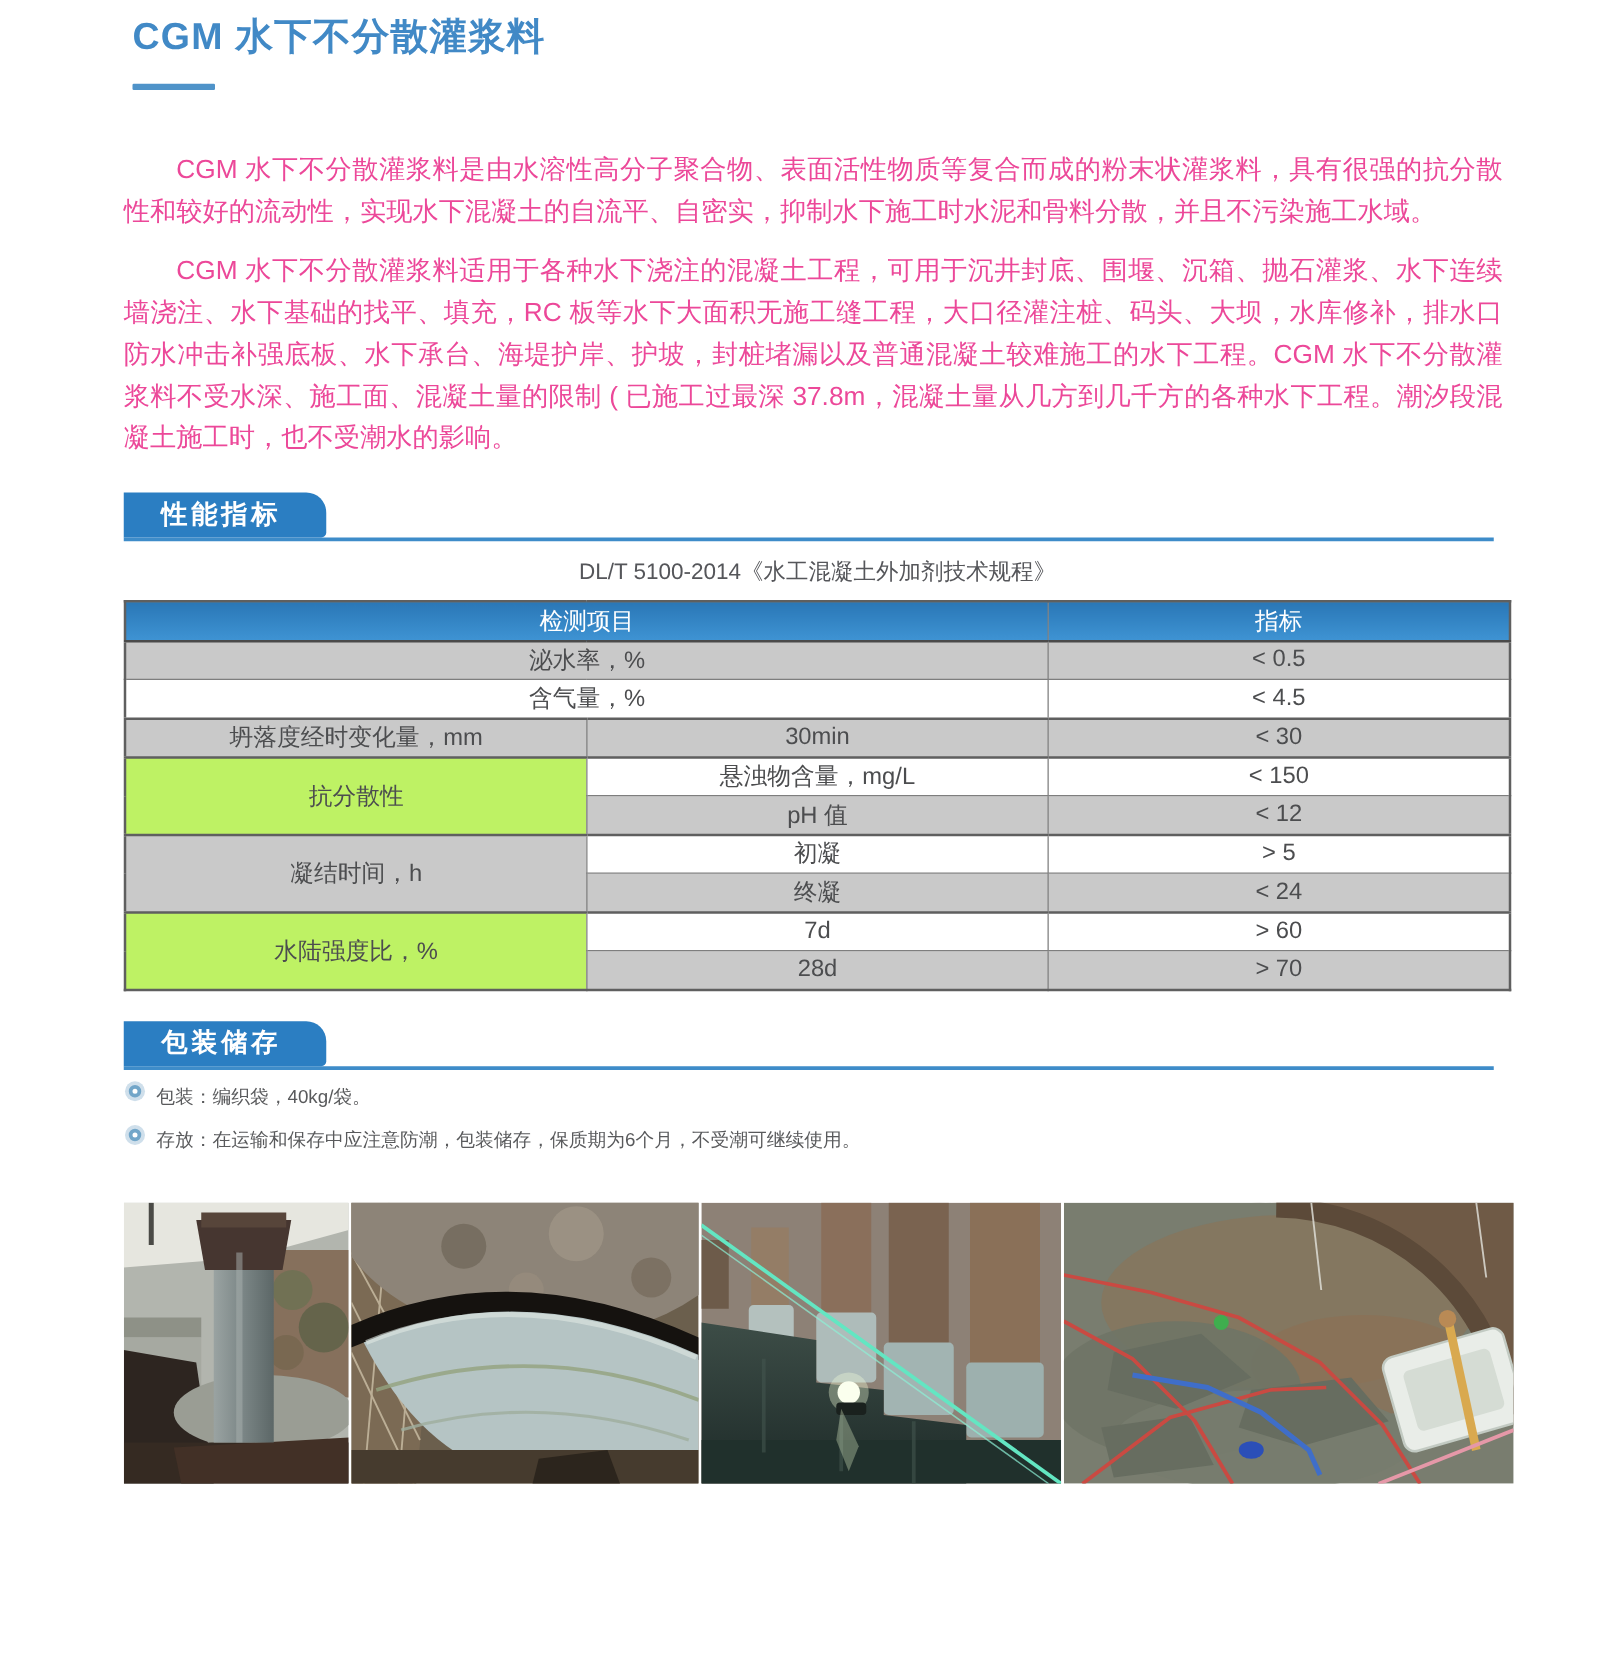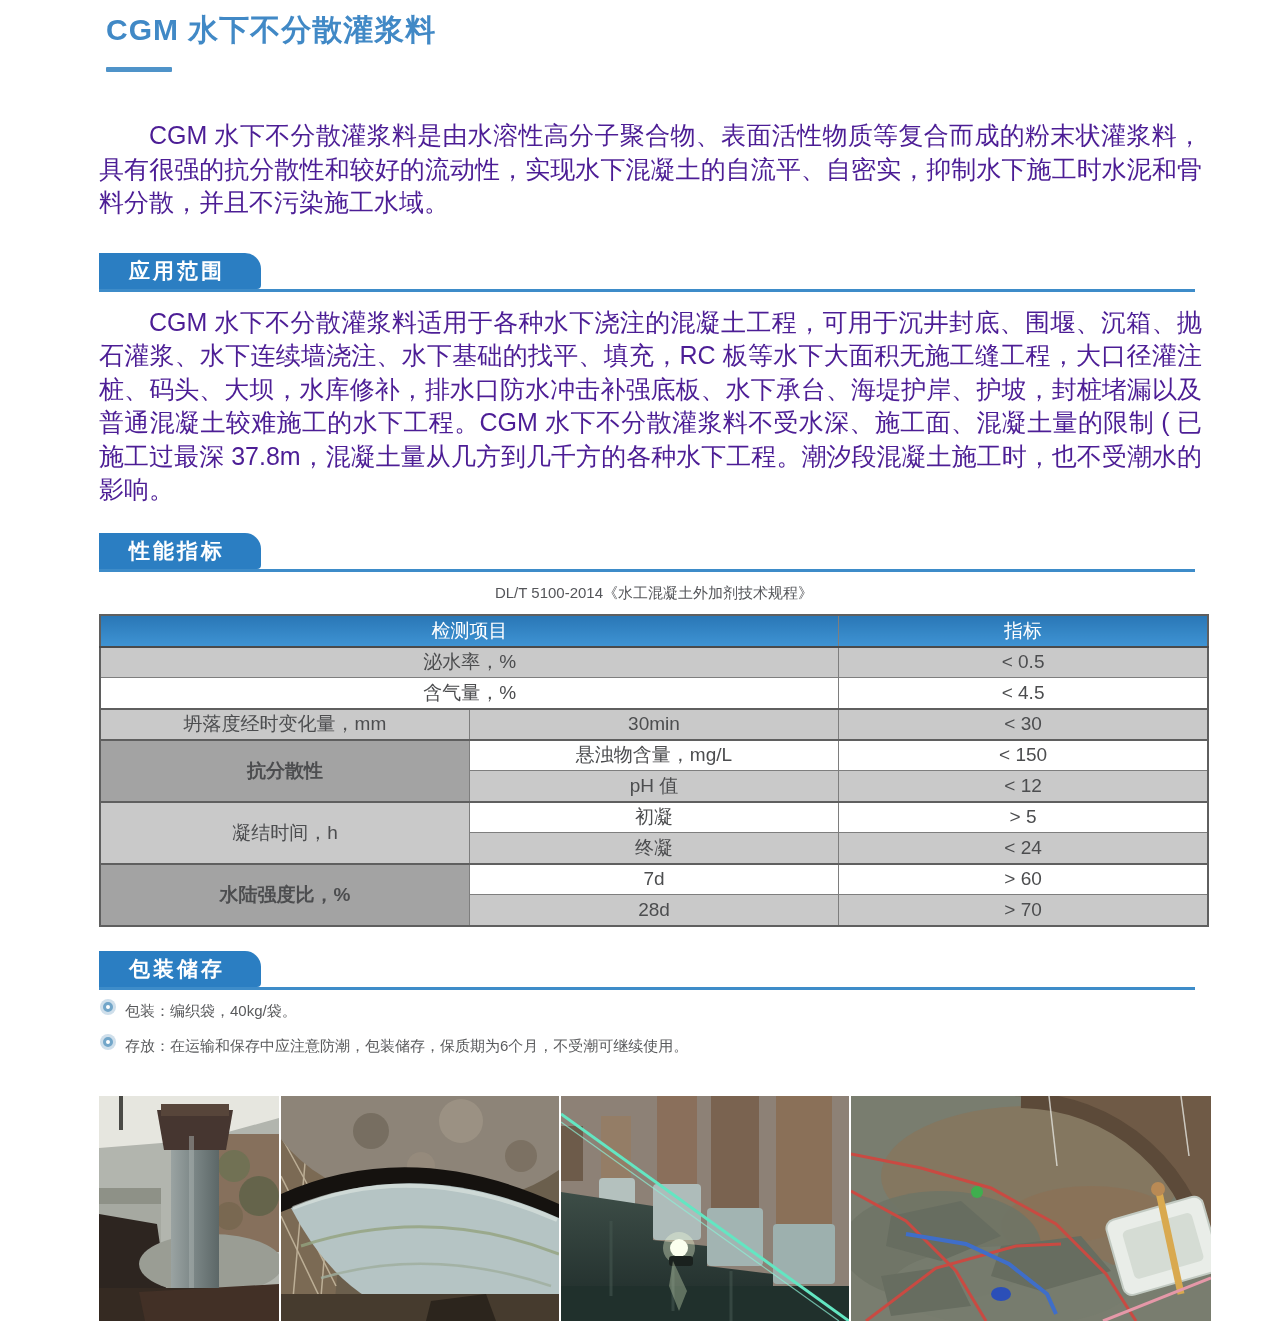--- a/index.html
+++ b/index.html
@@ -29,10 +29,10 @@
   .para {
     margin-top:47px;
     width:1103px;
-    font-size:25px; line-height:33.5px;
+    font-size:21px; line-height:33.5px;
     text-align:justify;
     text-indent:2em;
-    color:#4c1d95;
+    color:#ec4899;
   }
 
   

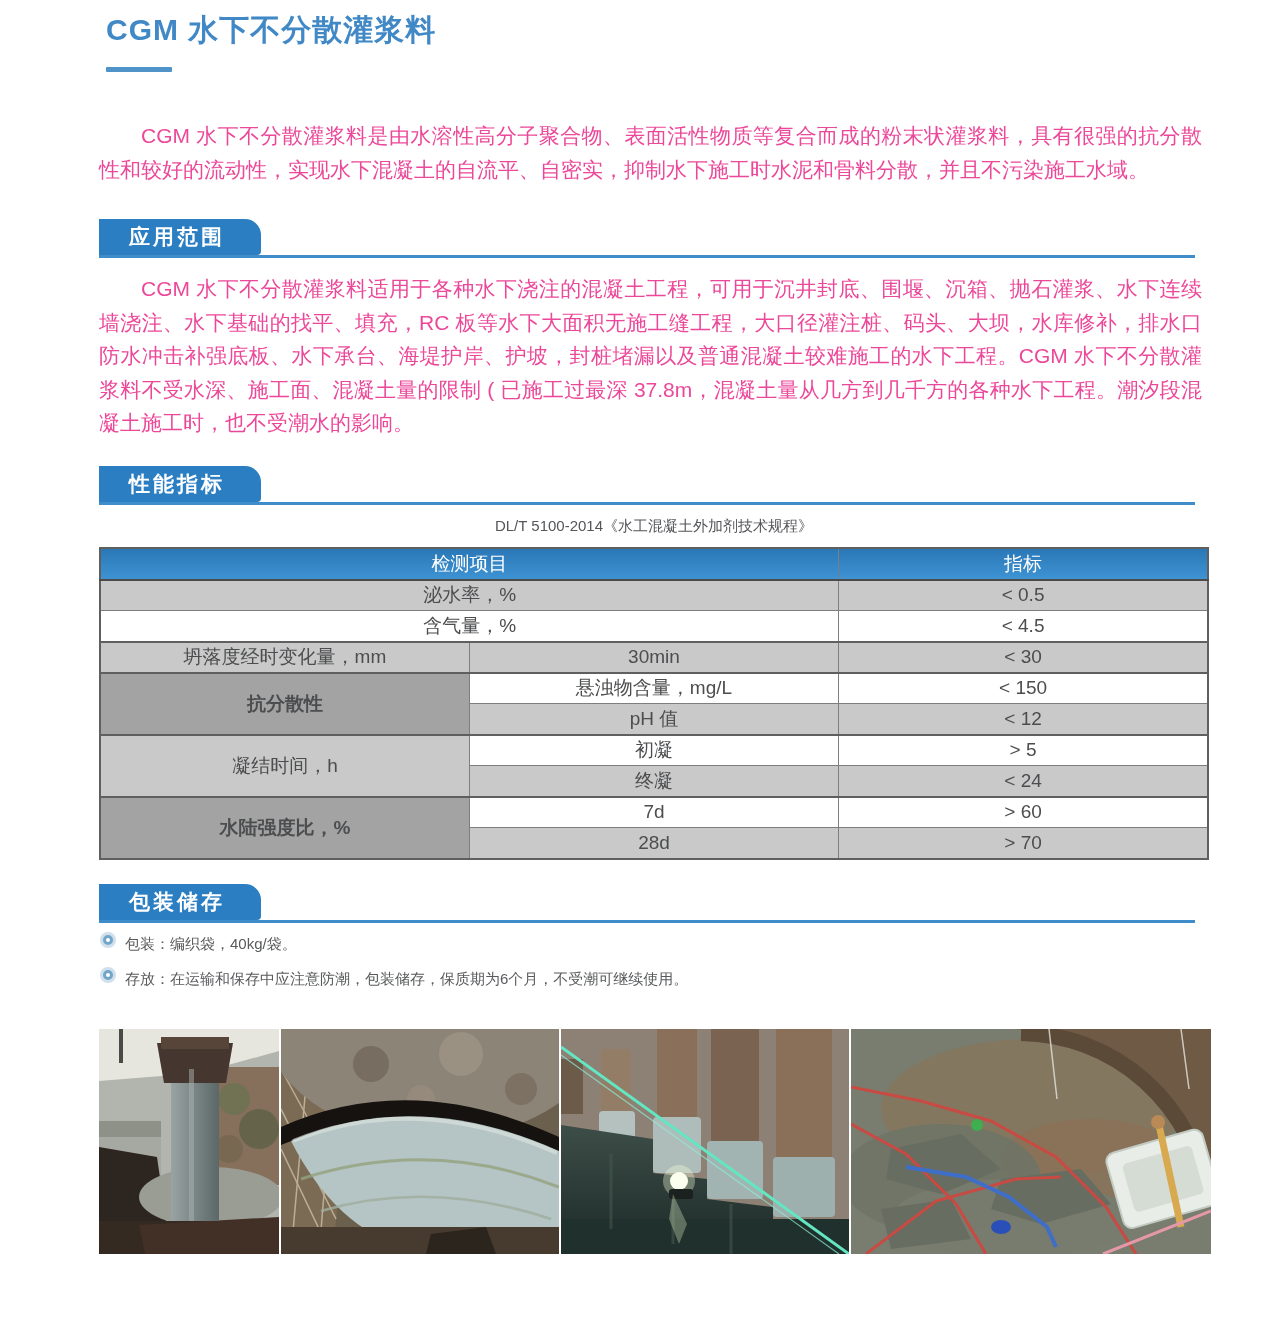--- a/index.html
+++ b/index.html
@@ -133,9 +133,6 @@
 
     <p class="para">CGM 水下不分散灌浆料是由水溶性高分子聚合物、表面活性物质等复合而成的粉末状灌浆料，具有很强的抗分散性和较好的流动性，实现水下混凝土的自流平、自密实，抑制水下施工时水泥和骨料分散，并且不污染施工水域。</p>
 
-    <div class="section-bar section-app">
-      <span class="section-badge">应用范围</span>
-    </div>
     <p class="para app-text">CGM 水下不分散灌浆料适用于各种水下浇注的混凝土工程，可用于沉井封底、围堰、沉箱、抛石灌浆、水下连续墙浇注、水下基础的找平、填充，RC 板等水下大面积无施工缝工程，大口径灌注桩、码头、大坝，水库修补，排水口防水冲击补强底板、水下承台、海堤护岸、护坡，封桩堵漏以及普通混凝土较难施工的水下工程。CGM 水下不分散灌浆料不受水深、施工面、混凝土量的限制 ( 已施工过最深 37.8m，混凝土量从几方到几千方的各种水下工程。潮汐段混凝土施工时，也不受潮水的影响。</p>
 
     <div class="section-bar section-perf">

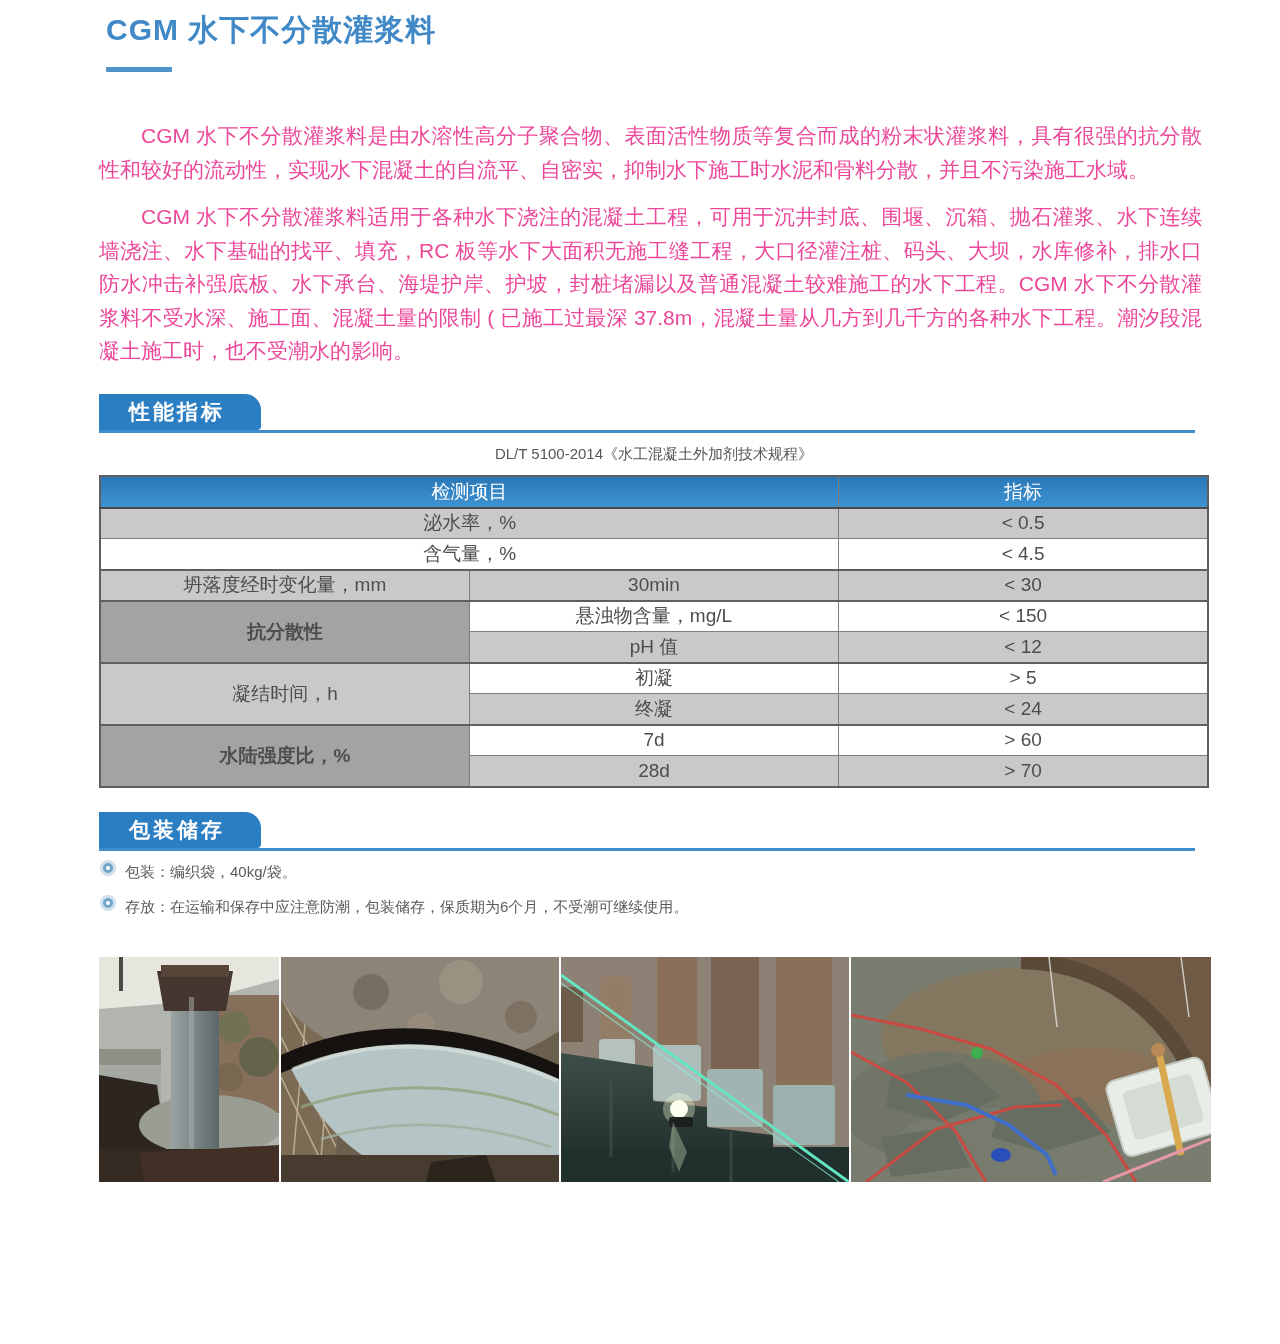--- a/index.html
+++ b/index.html
@@ -62,7 +62,7 @@
     margin-top:12px;
     width:1110px;
     text-align:center;
-    font-size:15px; color:#55565a;
+    font-size:18px; color:#55565a;
   }
   table.perf {
     margin-top:11px;

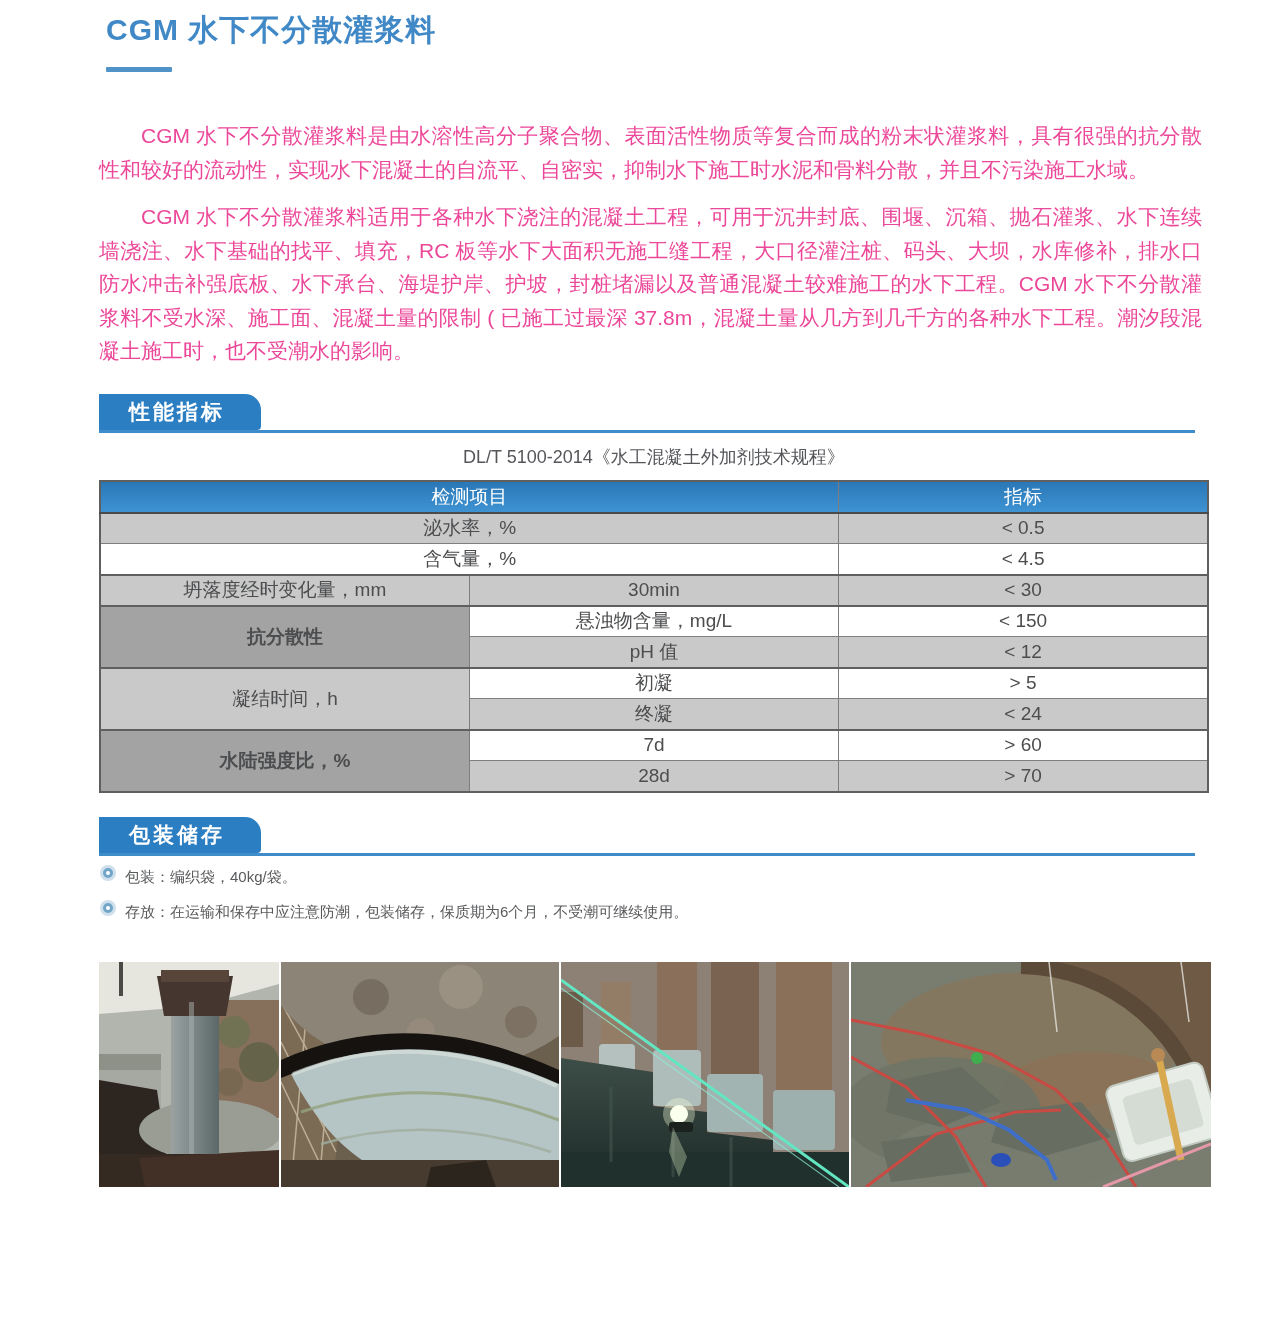--- a/index.html
+++ b/index.html
@@ -91,7 +91,7 @@
   .row-gray  { background:#c9c9c9; }
   .row-white { background:#ffffff; }
   td.cell-gray  { background:#c9c9c9; }
-  td.cell-white { background:#a3a3a3;font-weight:bold; }
+  td.cell-white { background:#bef264; }
   tr.group-top td { border-top:2px solid #5f5f5f; }
 
   

